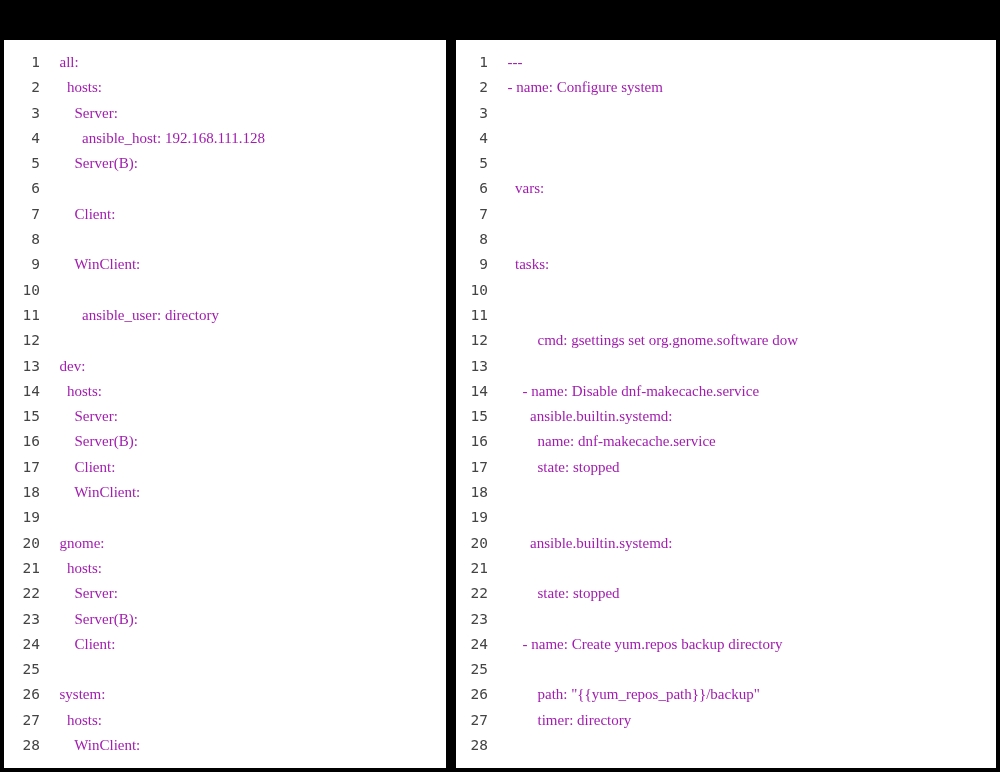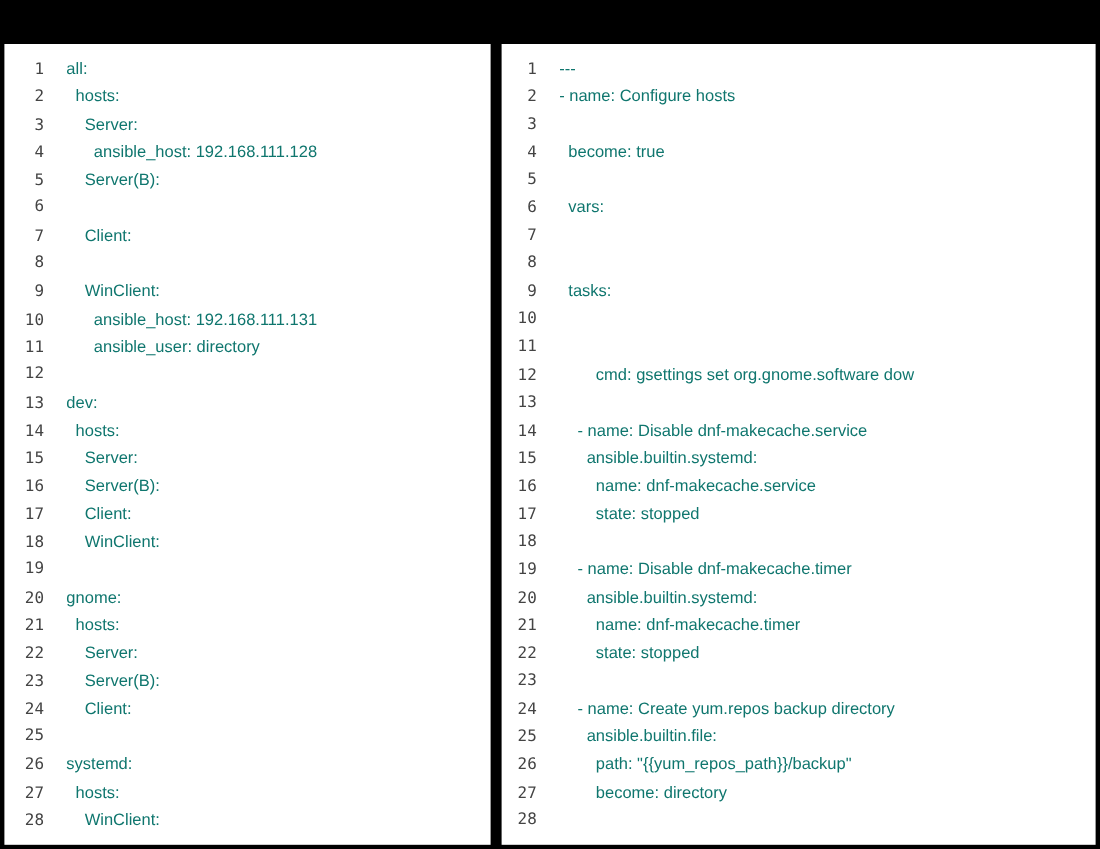--- a/index.html
+++ b/index.html
@@ -67,8 +67,8 @@
   }
   .code-text {
     font-size: 15px;
-    font-family: Liberation Sans, sans-serif;
-    color: #0f766e;
+    font-family: Liberation Serif, serif;
+    color: #a21caf;
     white-space: pre;
     letter-spacing: 0px;
   }

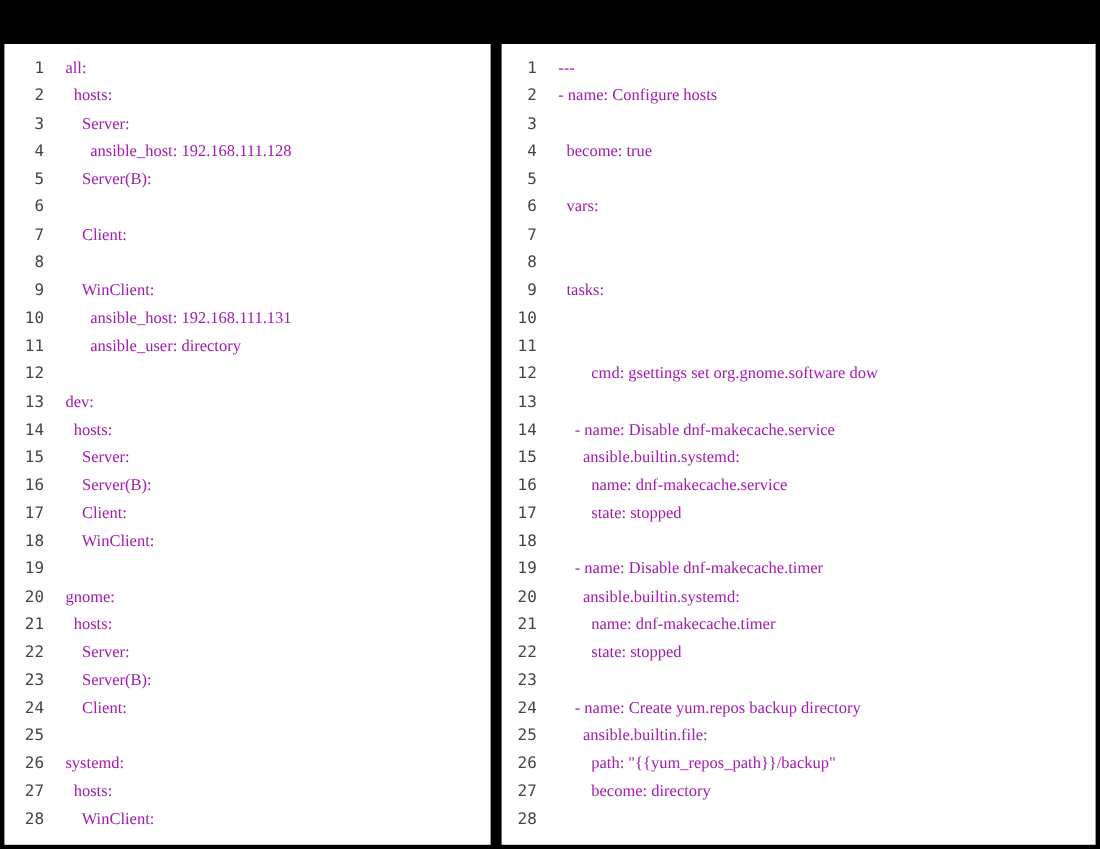--- a/index.html
+++ b/index.html
@@ -114,7 +114,7 @@
   <div class="code-pane pane-right">
     <div class="code-lines">
         <div class="code-line"><span class="gutter">1</span><span class="code-text">  ---</span></div>
-        <div class="code-line"><span class="gutter">2</span><span class="code-text">  - name: Configure hosts</span></div>
+        <div class="code-line"><span class="gutter">2</span><span class="code-text">  - name: Configure system</span></div>
         <div class="code-line"><span class="gutter">3</span></div>
         <div class="code-line"><span class="gutter">4</span><span class="code-text">    become: true</span></div>
         <div class="code-line"><span class="gutter">5</span><span class="code-text"></span></div>

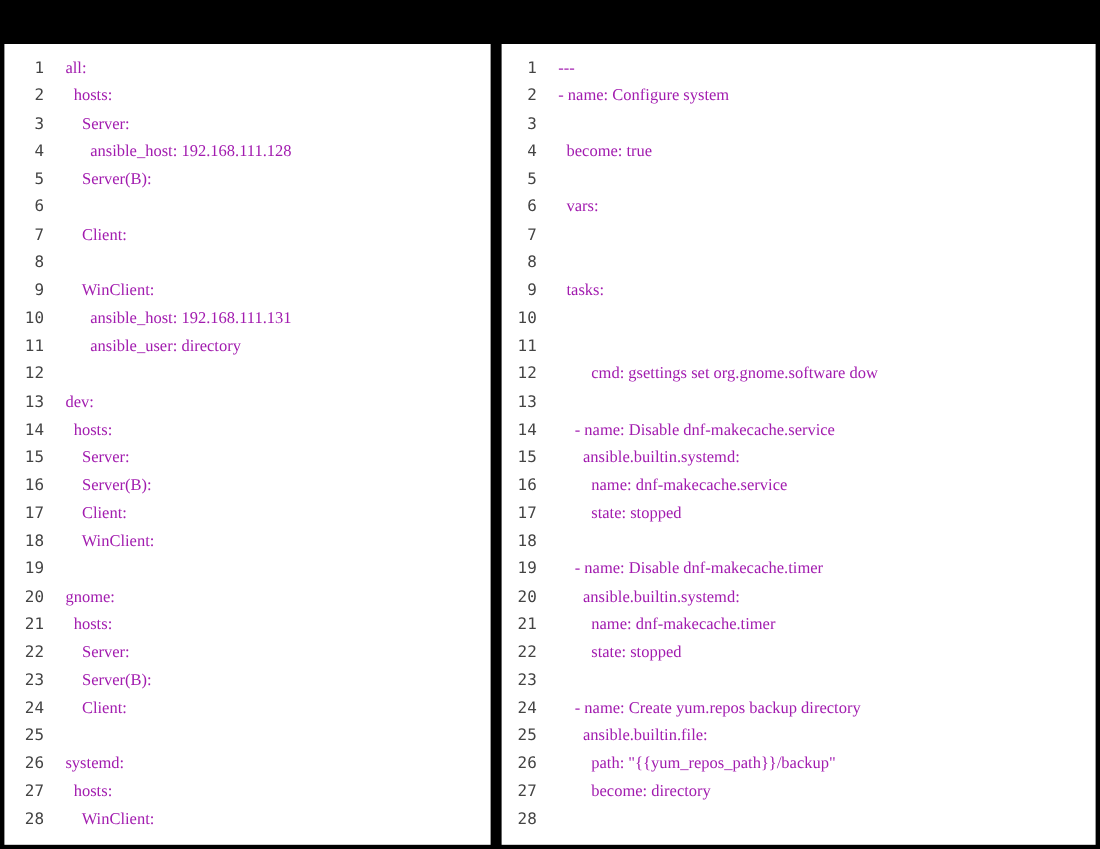--- a/index.html
+++ b/index.html
@@ -116,7 +116,7 @@
         <div class="code-line"><span class="gutter">1</span><span class="code-text">  ---</span></div>
         <div class="code-line"><span class="gutter">2</span><span class="code-text">  - name: Configure system</span></div>
         <div class="code-line"><span class="gutter">3</span></div>
-        <div class="code-line"><span class="gutter">4</span><span class="code-text">    become: true</span></div>
+        <div class="code-line"><span class="gutter">4</span></div>
         <div class="code-line"><span class="gutter">5</span><span class="code-text"></span></div>
         <div class="code-line"><span class="gutter">6</span><span class="code-text">    vars:</span></div>
         <div class="code-line"><span class="gutter">7</span></div>

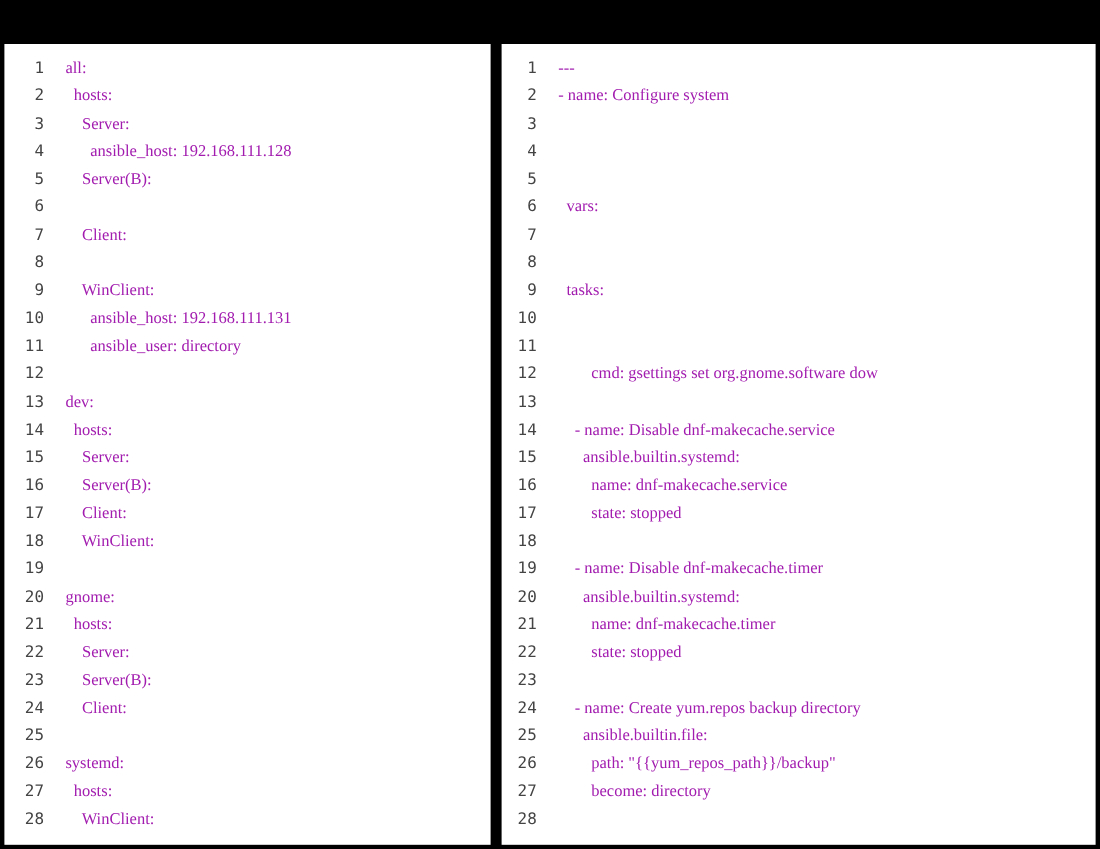--- a/index.html
+++ b/index.html
@@ -89,7 +89,7 @@
         <div class="code-line"><span class="gutter">7</span><span class="code-text">      Client:</span></div>
         <div class="code-line"><span class="gutter">8</span></div>
         <div class="code-line"><span class="gutter">9</span><span class="code-text">      WinClient:</span></div>
-        <div class="code-line"><span class="gutter">10</span><span class="code-text">        ansible_host: 192.168.111.131</span></div>
+        <div class="code-line"><span class="gutter">10</span></div>
         <div class="code-line"><span class="gutter">11</span><span class="code-text">        ansible_user: directory</span></div>
         <div class="code-line"><span class="gutter">12</span><span class="code-text"></span></div>
         <div class="code-line"><span class="gutter">13</span><span class="code-text">  dev:</span></div>

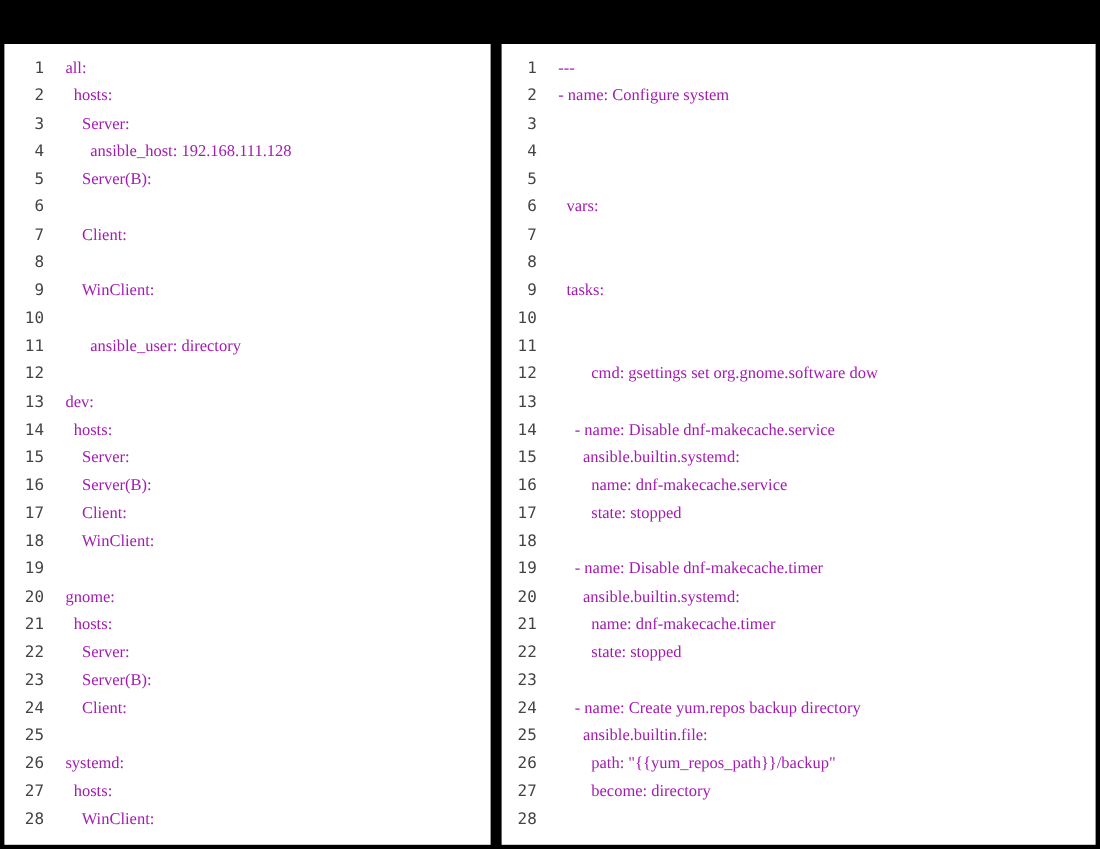--- a/index.html
+++ b/index.html
@@ -131,7 +131,7 @@
         <div class="code-line"><span class="gutter">16</span><span class="code-text">          name: dnf-makecache.service</span></div>
         <div class="code-line"><span class="gutter">17</span><span class="code-text">          state: stopped</span></div>
         <div class="code-line"><span class="gutter">18</span><span class="code-text"></span></div>
-        <div class="code-line"><span class="gutter">19</span><span class="code-text">      - name: Disable dnf-makecache.timer</span></div>
+        <div class="code-line"><span class="gutter">19</span></div>
         <div class="code-line"><span class="gutter">20</span><span class="code-text">        ansible.builtin.systemd:</span></div>
         <div class="code-line"><span class="gutter">21</span><span class="code-text">          name: dnf-makecache.timer</span></div>
         <div class="code-line"><span class="gutter">22</span><span class="code-text">          state: stopped</span></div>

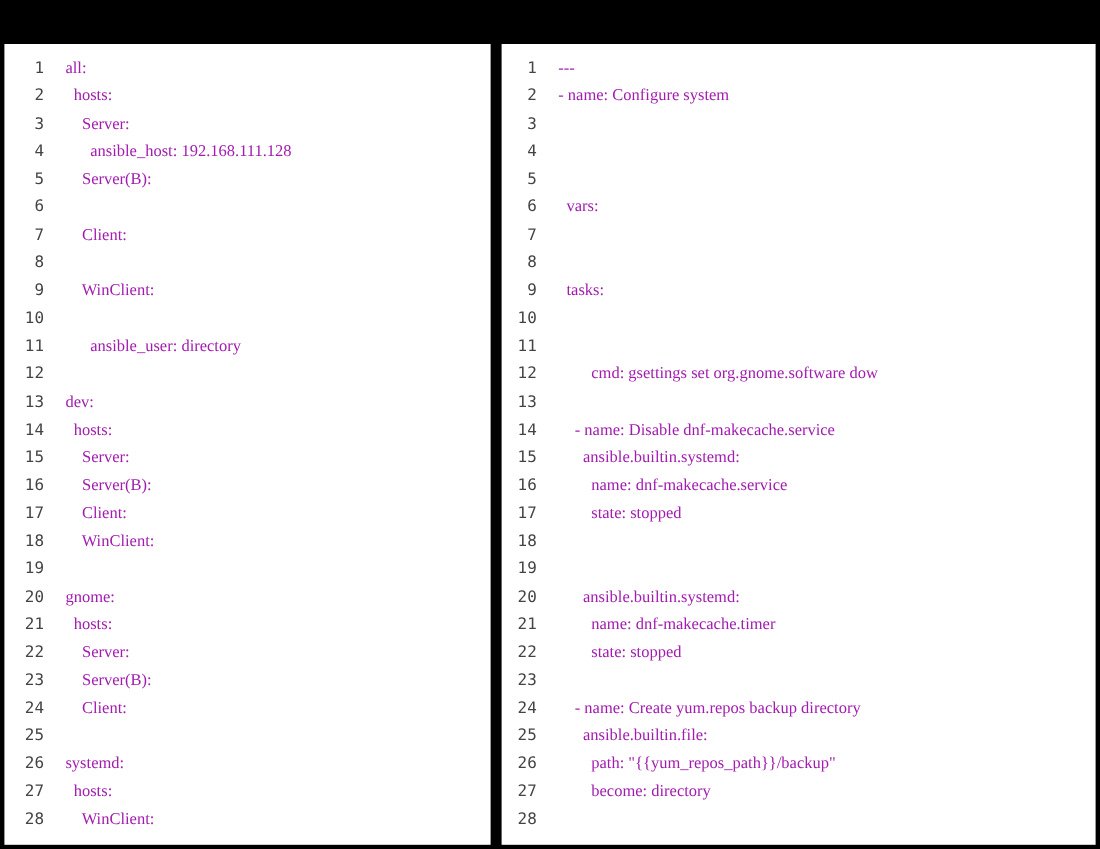--- a/index.html
+++ b/index.html
@@ -133,7 +133,7 @@
         <div class="code-line"><span class="gutter">18</span><span class="code-text"></span></div>
         <div class="code-line"><span class="gutter">19</span></div>
         <div class="code-line"><span class="gutter">20</span><span class="code-text">        ansible.builtin.systemd:</span></div>
-        <div class="code-line"><span class="gutter">21</span><span class="code-text">          name: dnf-makecache.timer</span></div>
+        <div class="code-line"><span class="gutter">21</span></div>
         <div class="code-line"><span class="gutter">22</span><span class="code-text">          state: stopped</span></div>
         <div class="code-line"><span class="gutter">23</span><span class="code-text"></span></div>
         <div class="code-line"><span class="gutter">24</span><span class="code-text">      - name: Create yum.repos backup directory</span></div>

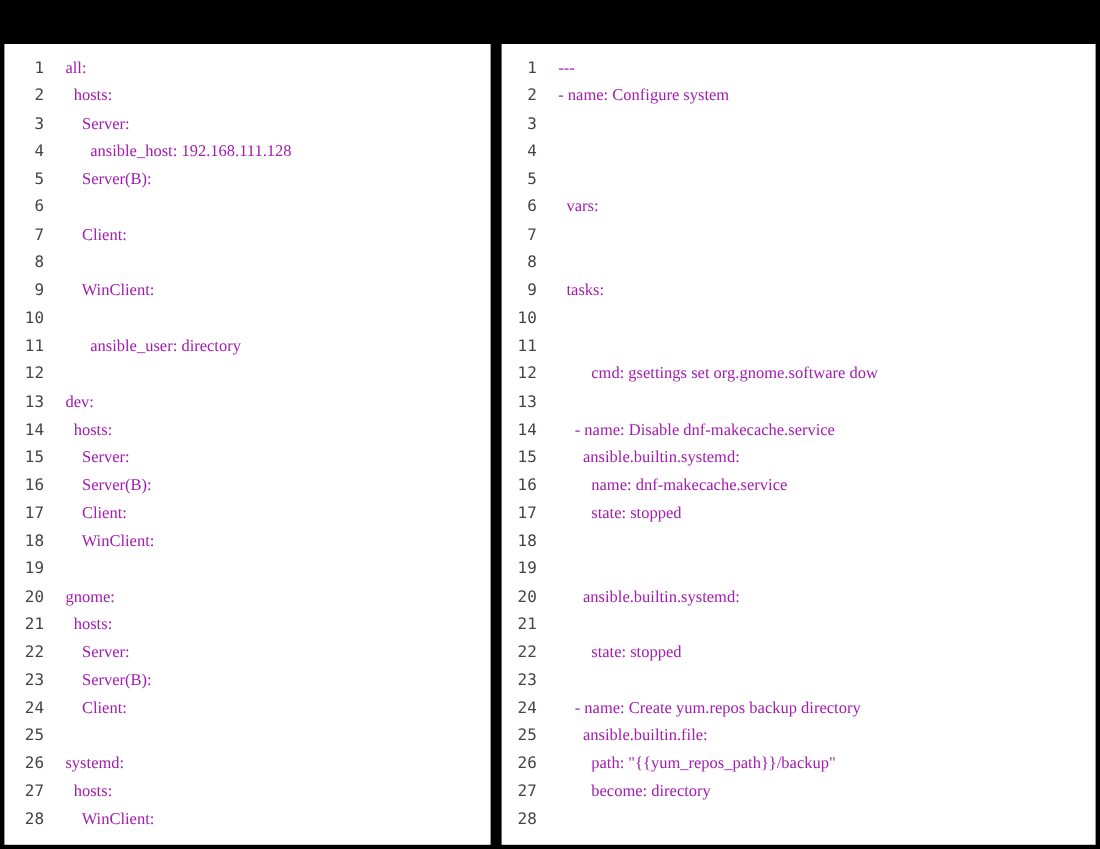--- a/index.html
+++ b/index.html
@@ -137,7 +137,7 @@
         <div class="code-line"><span class="gutter">22</span><span class="code-text">          state: stopped</span></div>
         <div class="code-line"><span class="gutter">23</span><span class="code-text"></span></div>
         <div class="code-line"><span class="gutter">24</span><span class="code-text">      - name: Create yum.repos backup directory</span></div>
-        <div class="code-line"><span class="gutter">25</span><span class="code-text">        ansible.builtin.file:</span></div>
+        <div class="code-line"><span class="gutter">25</span></div>
         <div class="code-line"><span class="gutter">26</span><span class="code-text">          path: "{{yum_repos_path}}/backup"</span></div>
         <div class="code-line"><span class="gutter">27</span><span class="code-text">          become: directory</span></div>
         <div class="code-line"><span class="gutter">28</span><span class="code-text"></span></div>

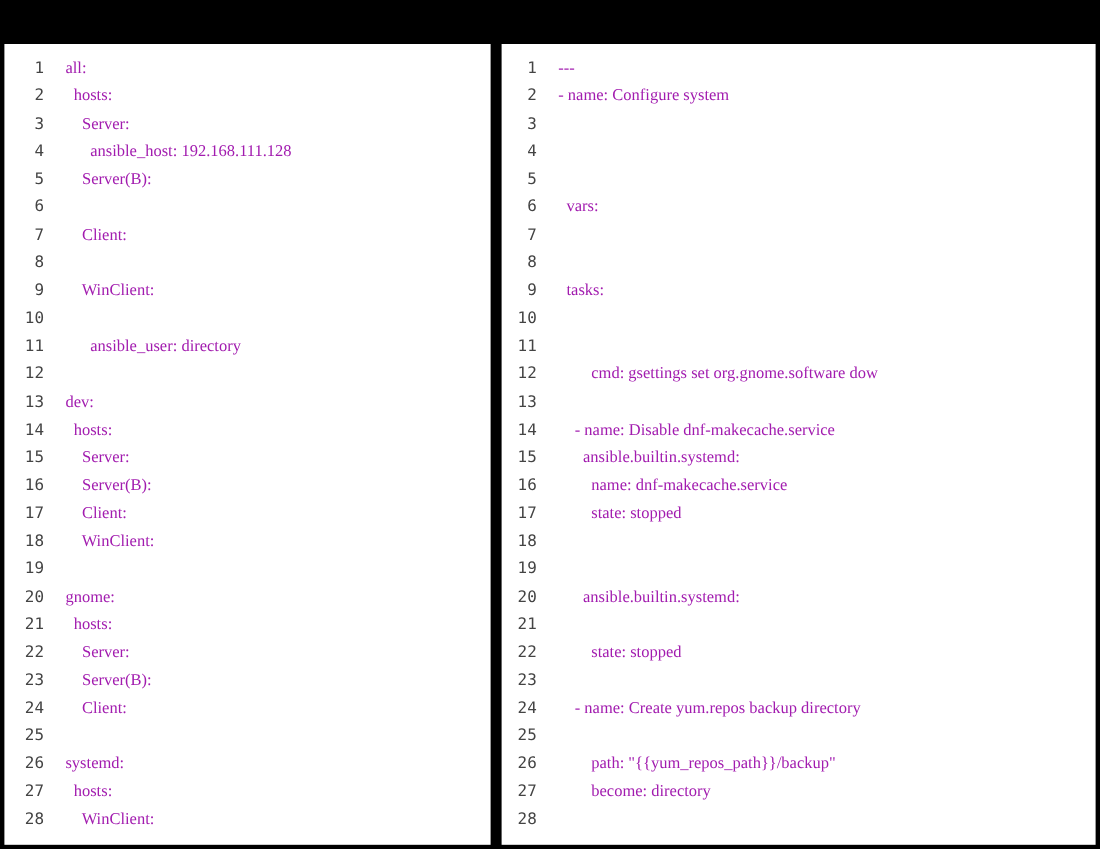--- a/index.html
+++ b/index.html
@@ -105,7 +105,7 @@
         <div class="code-line"><span class="gutter">23</span><span class="code-text">      Server(B):</span></div>
         <div class="code-line"><span class="gutter">24</span><span class="code-text">      Client:</span></div>
         <div class="code-line"><span class="gutter">25</span><span class="code-text"></span></div>
-        <div class="code-line"><span class="gutter">26</span><span class="code-text">  systemd:</span></div>
+        <div class="code-line"><span class="gutter">26</span><span class="code-text">  system:</span></div>
         <div class="code-line"><span class="gutter">27</span><span class="code-text">    hosts:</span></div>
         <div class="code-line"><span class="gutter">28</span><span class="code-text">      WinClient:</span></div>
       </div>

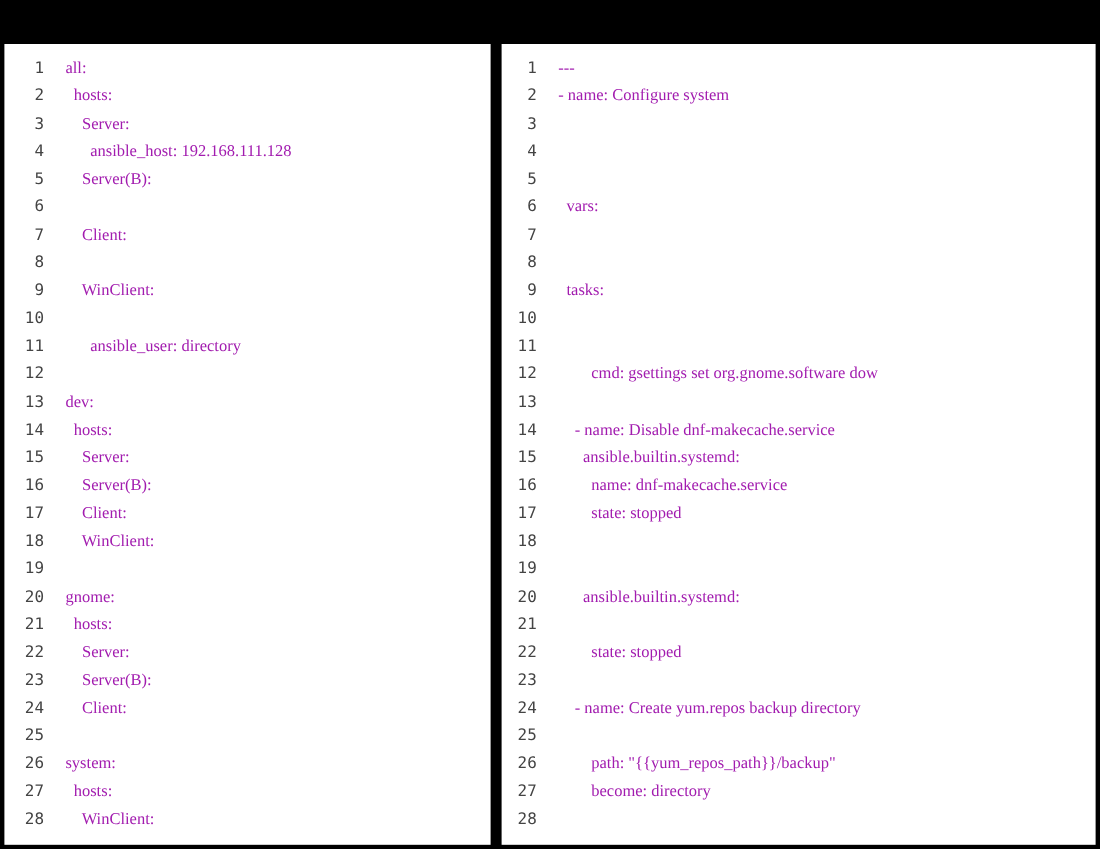--- a/index.html
+++ b/index.html
@@ -139,7 +139,7 @@
         <div class="code-line"><span class="gutter">24</span><span class="code-text">      - name: Create yum.repos backup directory</span></div>
         <div class="code-line"><span class="gutter">25</span></div>
         <div class="code-line"><span class="gutter">26</span><span class="code-text">          path: "{{yum_repos_path}}/backup"</span></div>
-        <div class="code-line"><span class="gutter">27</span><span class="code-text">          become: directory</span></div>
+        <div class="code-line"><span class="gutter">27</span><span class="code-text">          timer: directory</span></div>
         <div class="code-line"><span class="gutter">28</span><span class="code-text"></span></div>
       </div>
   </div>

